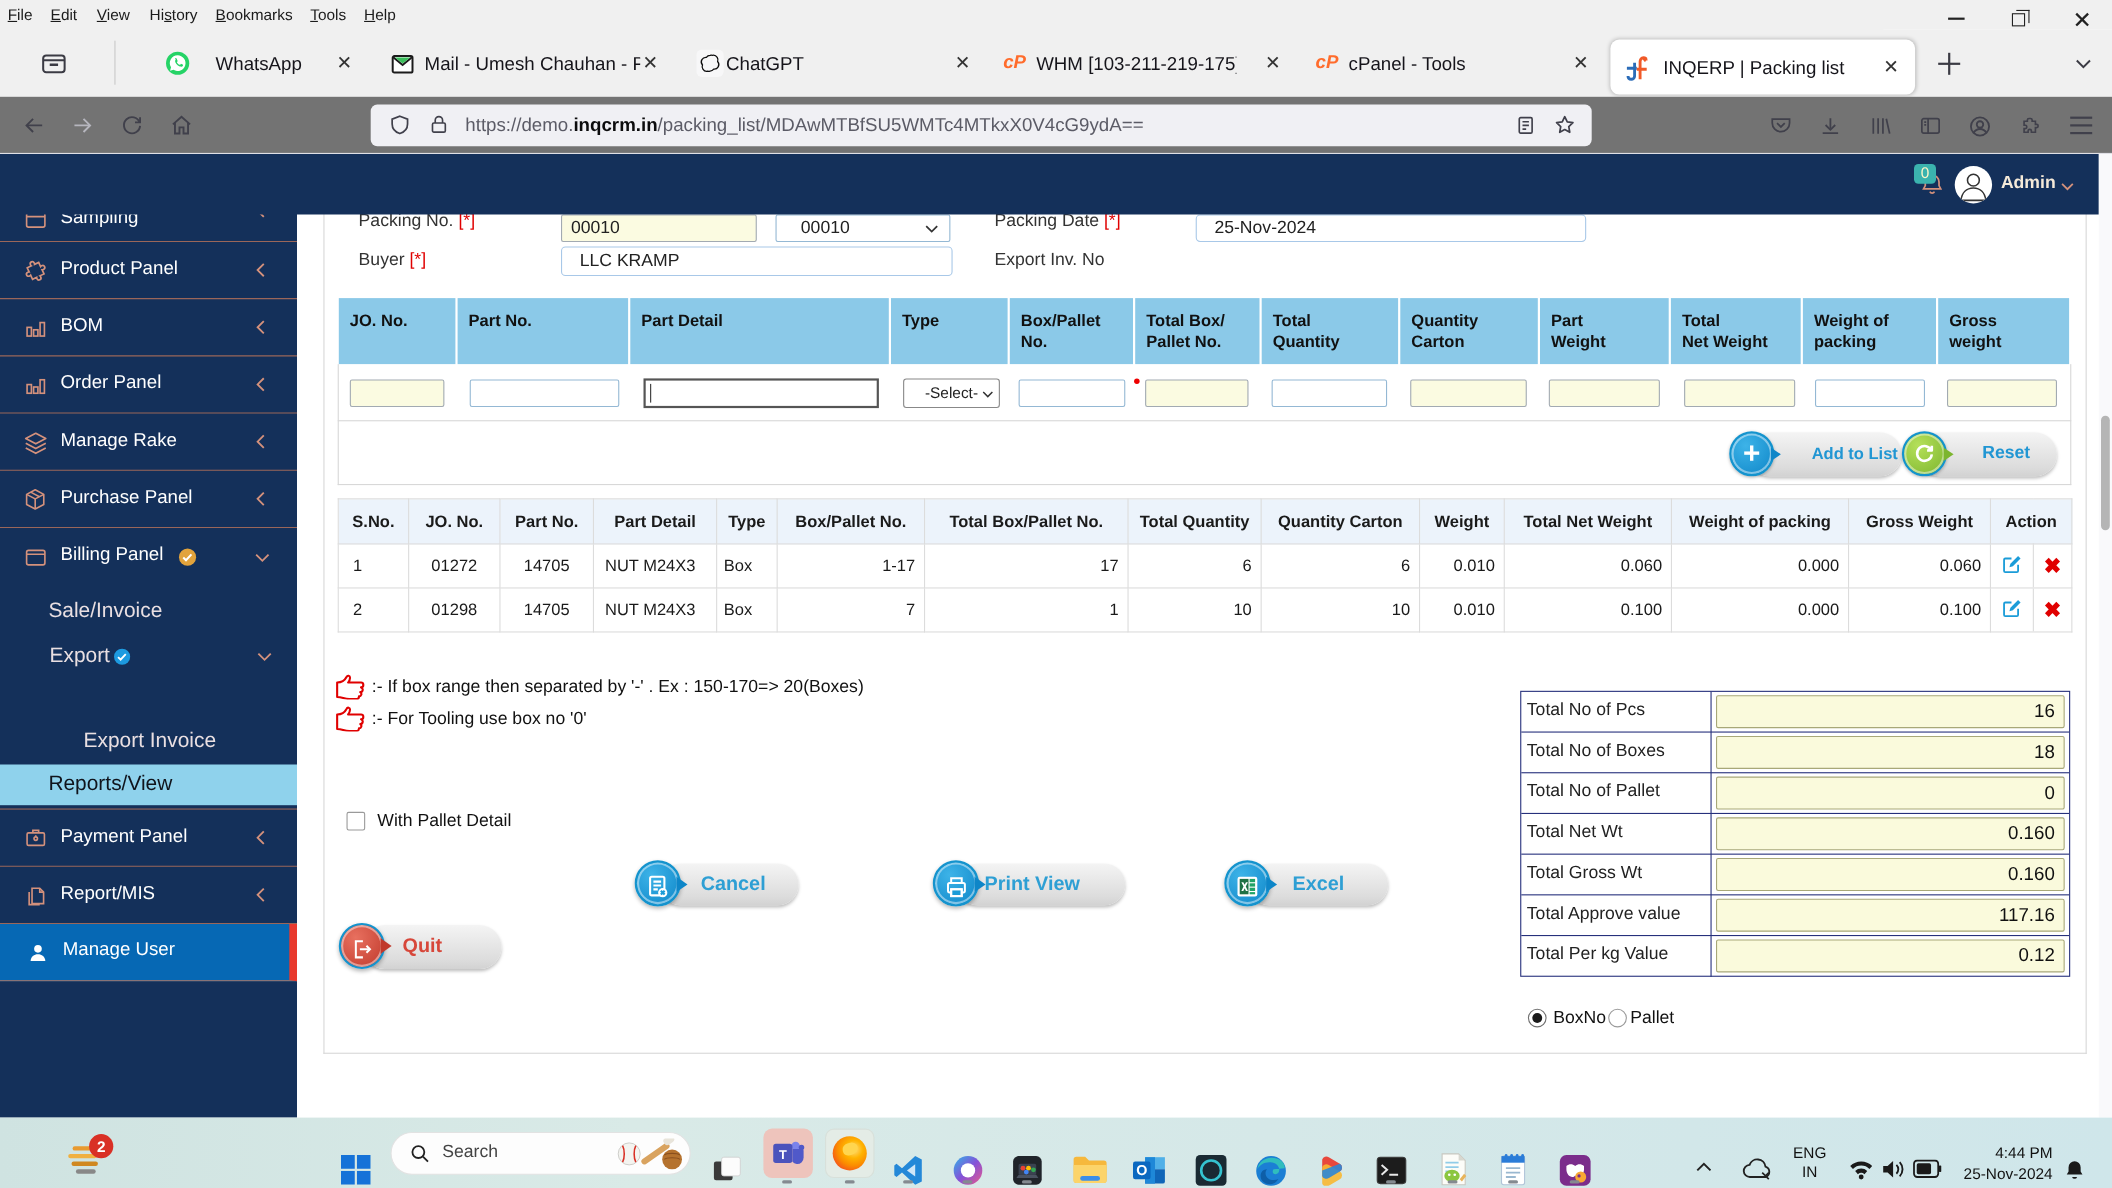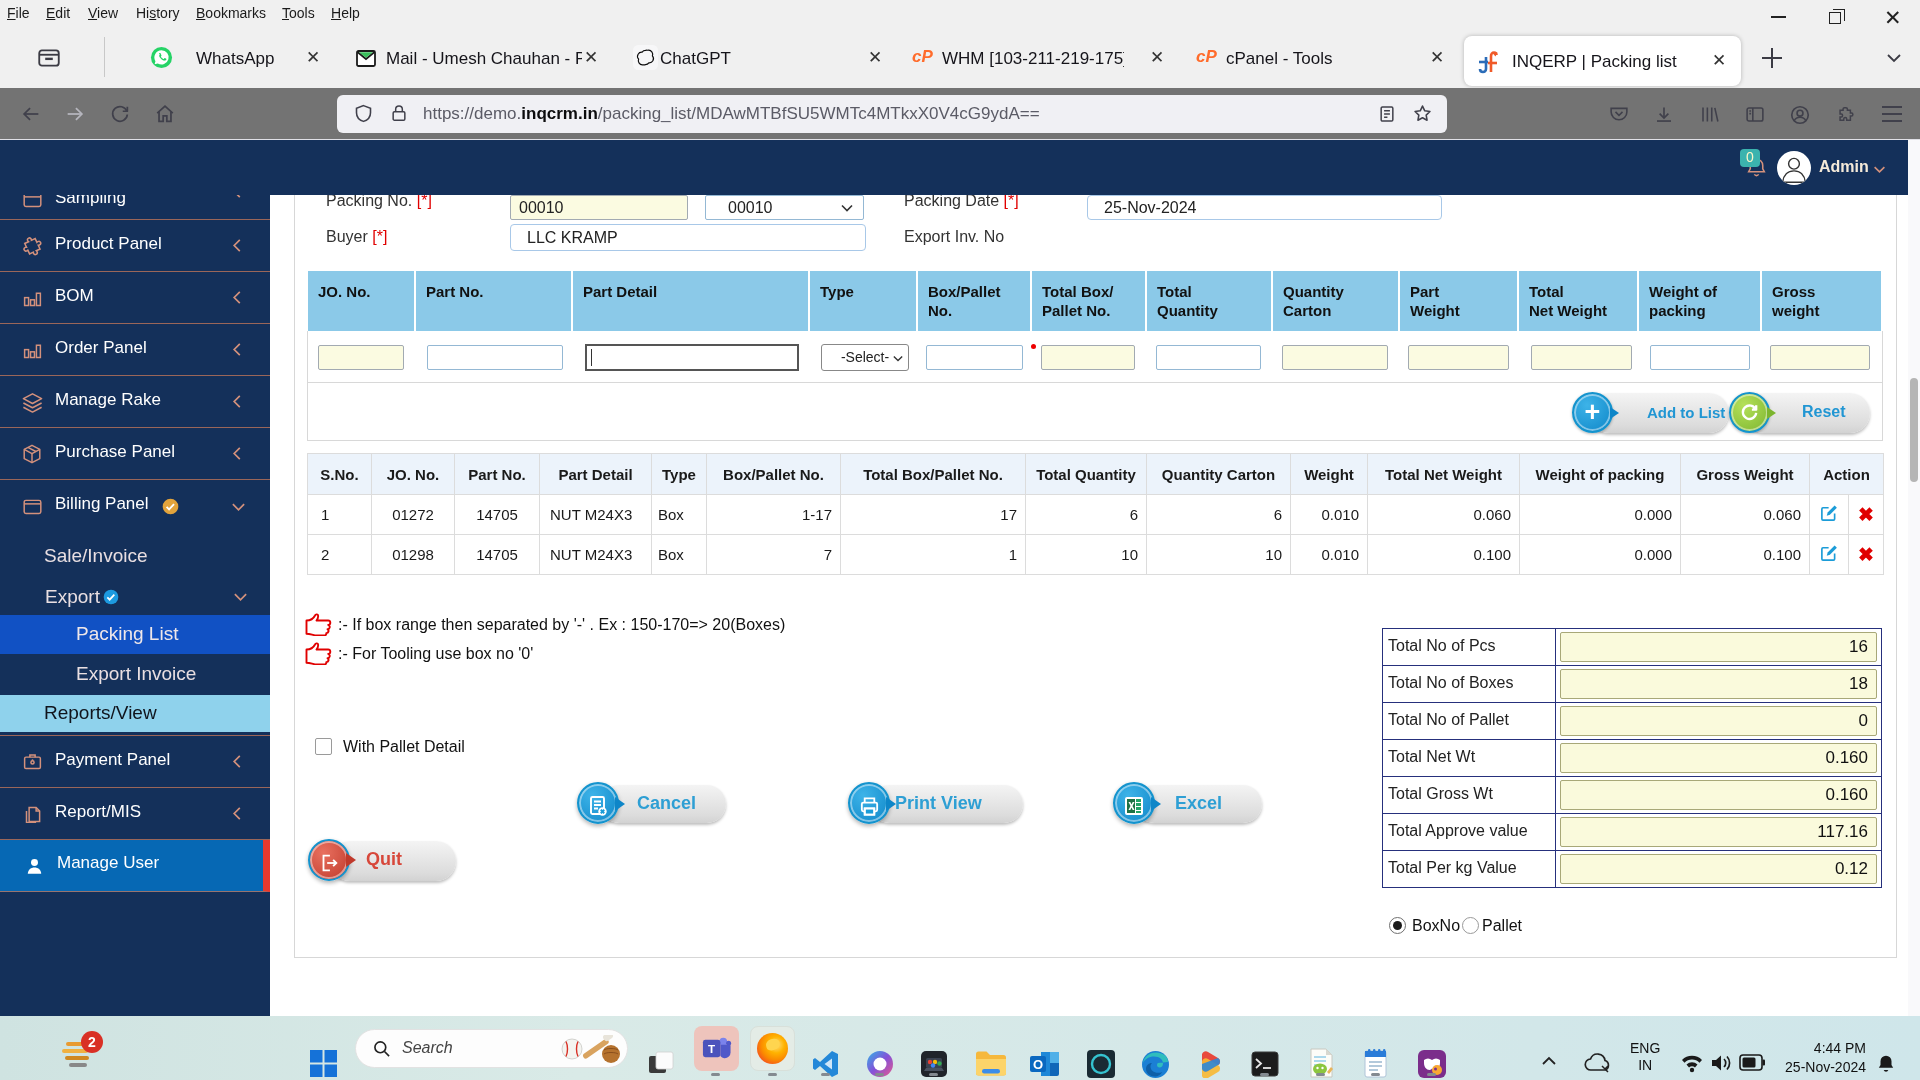--- a/index.html
+++ b/index.html
@@ -537,9 +537,6 @@
     <svg class="abs" style="left:233px;top:452px;" width="15" height="10" viewBox="0 0 16 10" fill="none" stroke="#d4917c" stroke-width="1.8">
         <path d="M2 2l6 6 6-6"></path>
       </svg>
-    <div class="abs" style="left:0;top:475px;width:270px;height:39px;background:#1151c4;">
-      <span class="abs" style="left:76px;top:8px;font-size:19px;color:#efe7e9;">Packing List</span>
-    </div>
     <div class="abs" style="left:0;top:514px;width:270px;height:41px;">
       <span class="abs" style="left:76px;top:9px;font-size:19px;color:#e9dfe2;">Export Invoice</span>
     </div>

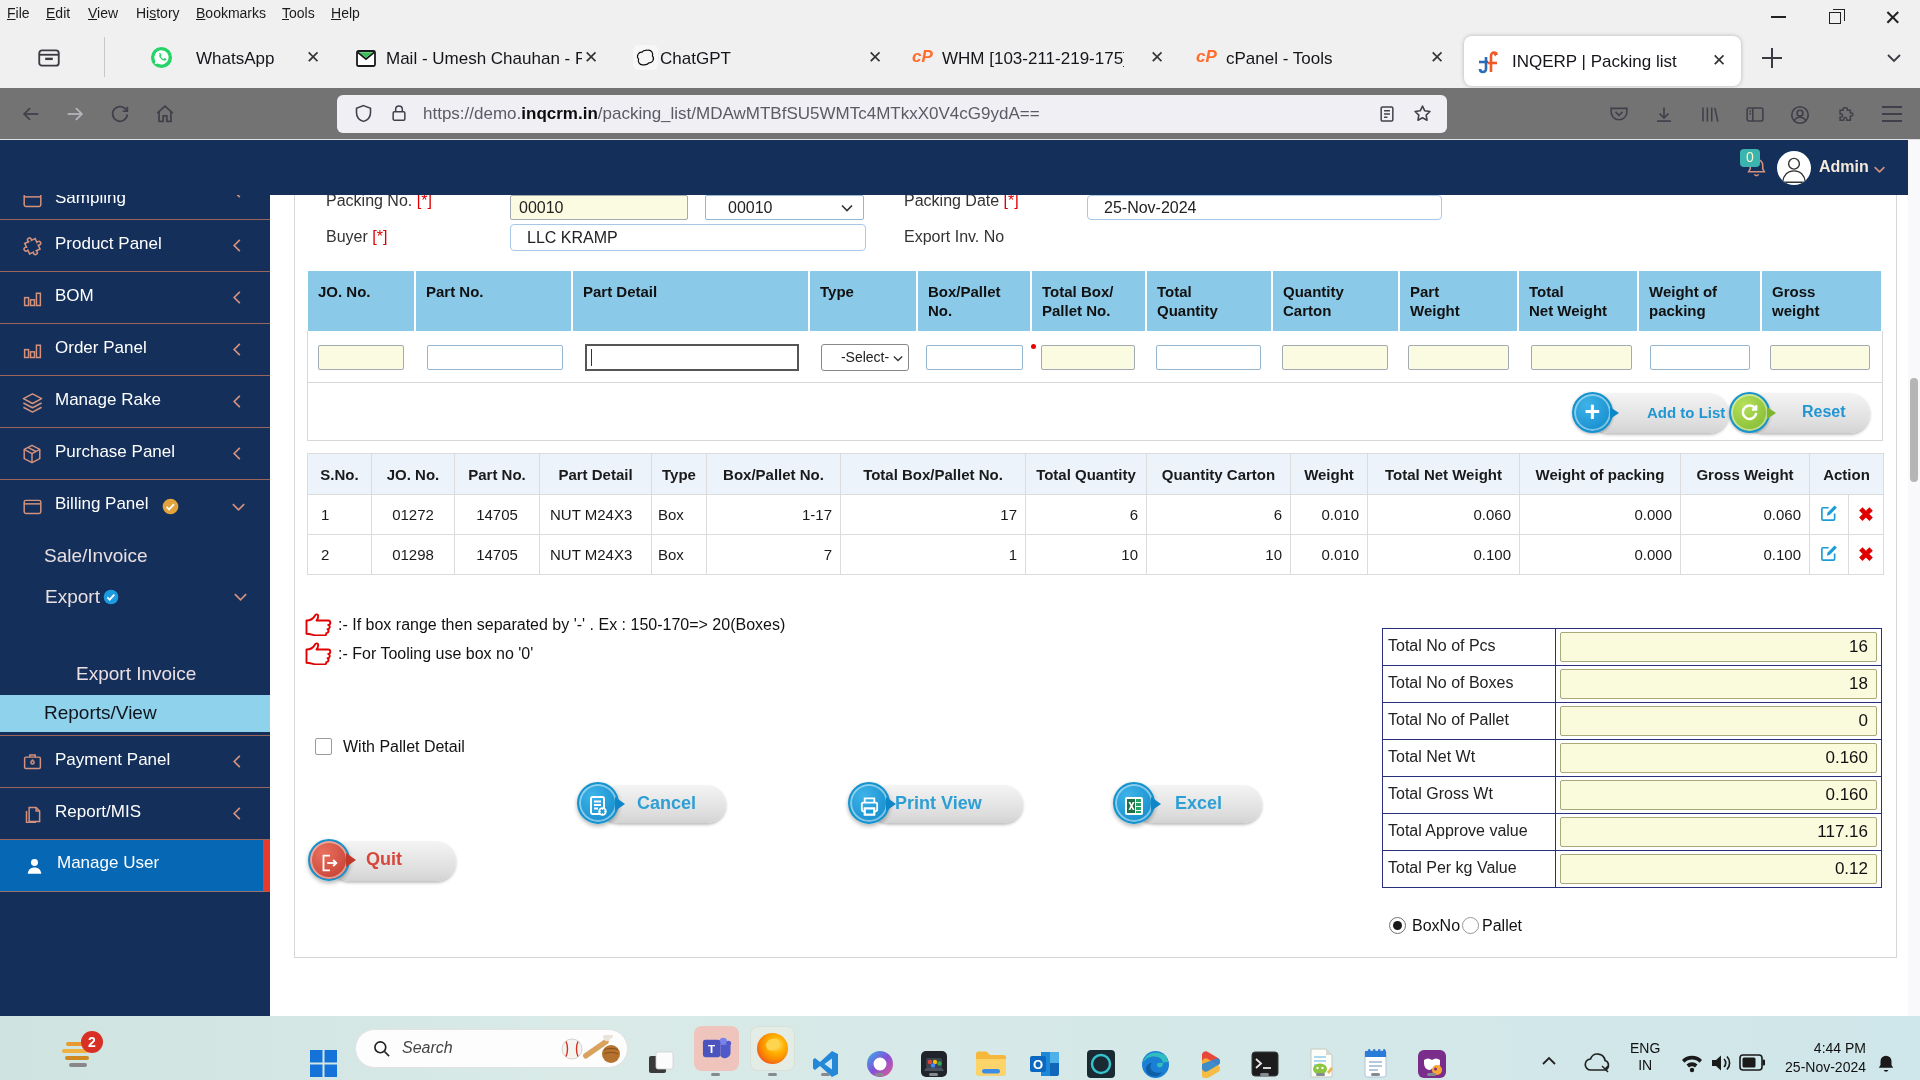--- a/index.html
+++ b/index.html
@@ -626,7 +626,7 @@
         <circle cx="10" cy="10" r="6.5"></circle>
         <path d="M15 15l5.5 5.5"></path>
       </svg>
-    <span class="abs" style="left:46px;top:9px;font-size:16px;color:#444;font-style:italic;">Search</span>
+    <span class="abs" style="left:46px;top:9px;font-size:16px;color:#444;">Search</span>
 
     <svg class="abs" style="left:203px;top:5px;" width="66" height="30" viewBox="0 0 66 30">
       <circle cx="13" cy="14" r="10" fill="#f4f4f0" stroke="#c8c8c4" stroke-width="0.8"></circle>

